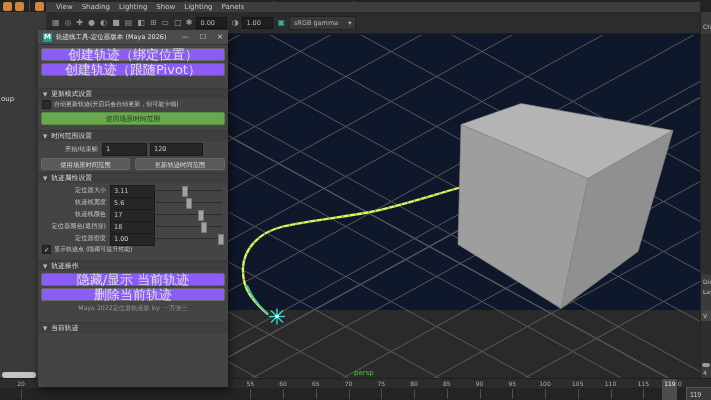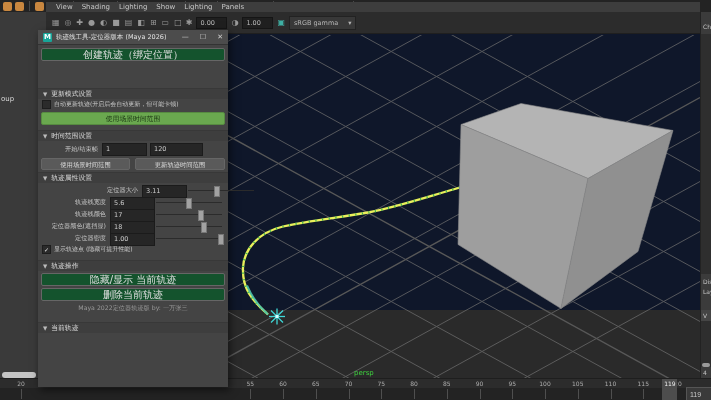--- a/index.html
+++ b/index.html
@@ -59,8 +59,8 @@
   #twt{flex:1;font-size:6.5px;color:#e2e2e2;white-space:nowrap;overflow:hidden;}
   .twc{color:#ccc;font-size:7px;margin-left:7px;cursor:default;}
   .wrow{position:absolute;left:0;width:190px;box-sizing:border-box;}
-  .wbtn{left:3px;width:184px;height:13px;background:#14532d;border:1px solid #666;
-    color:#e0e0e0;text-align:center;line-height:12px;border-radius:2px;font-size:10px;}
+  .wbtn{left:3px;width:184px;height:13px;background:#8b5cf6;border:1px solid #666;
+    color:#e0e0e0;text-align:center;line-height:12px;border-radius:2px;font-size:13px;}
   .whdr{height:11px;background:#3e3e3e;border-top:1px solid #383838;color:#ddd;
     line-height:11px;padding-left:5px;font-size:6.8px;}
   .whdr .arr{font-size:5.5px;color:#bbb;margin-right:4px;}

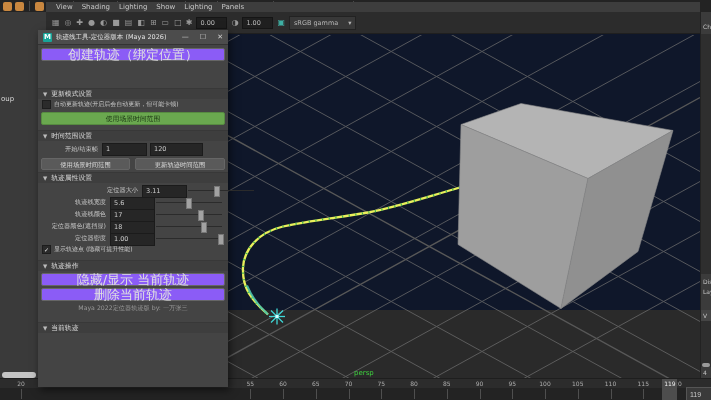--- a/index.html
+++ b/index.html
@@ -279,6 +279,7 @@
     </div>
 
     <div class="wrow wbtn" style="top:18px;">创建轨迹（绑定位置）</div>
+    <div class="wrow wbtn" style="top:33px;">创建轨迹（跟随Pivot）</div>
 
     <div class="wrow whdr" style="top:58px;">
       <span class="arr">▼</span><span>更新模式设置</span>

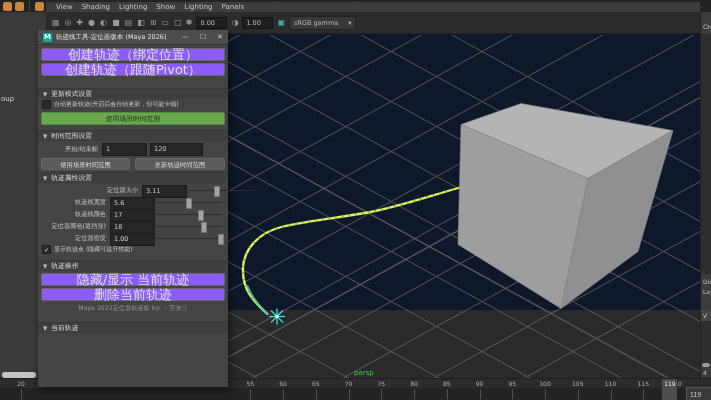--- a/index.html
+++ b/index.html
@@ -305,7 +305,7 @@
       <span class="arr">▼</span><span>轨迹属性设置</span>
     </div>
     <div id="sliders">
-        <div class="sldrow" style="top: 154px; margin-left: 32px;">
+        <div class="sldrow" style="top: 154px;">
           <span class="sldlab">定位器大小</span>
           <span class="field sldval">3.11</span>
           <span class="sldtrack">

